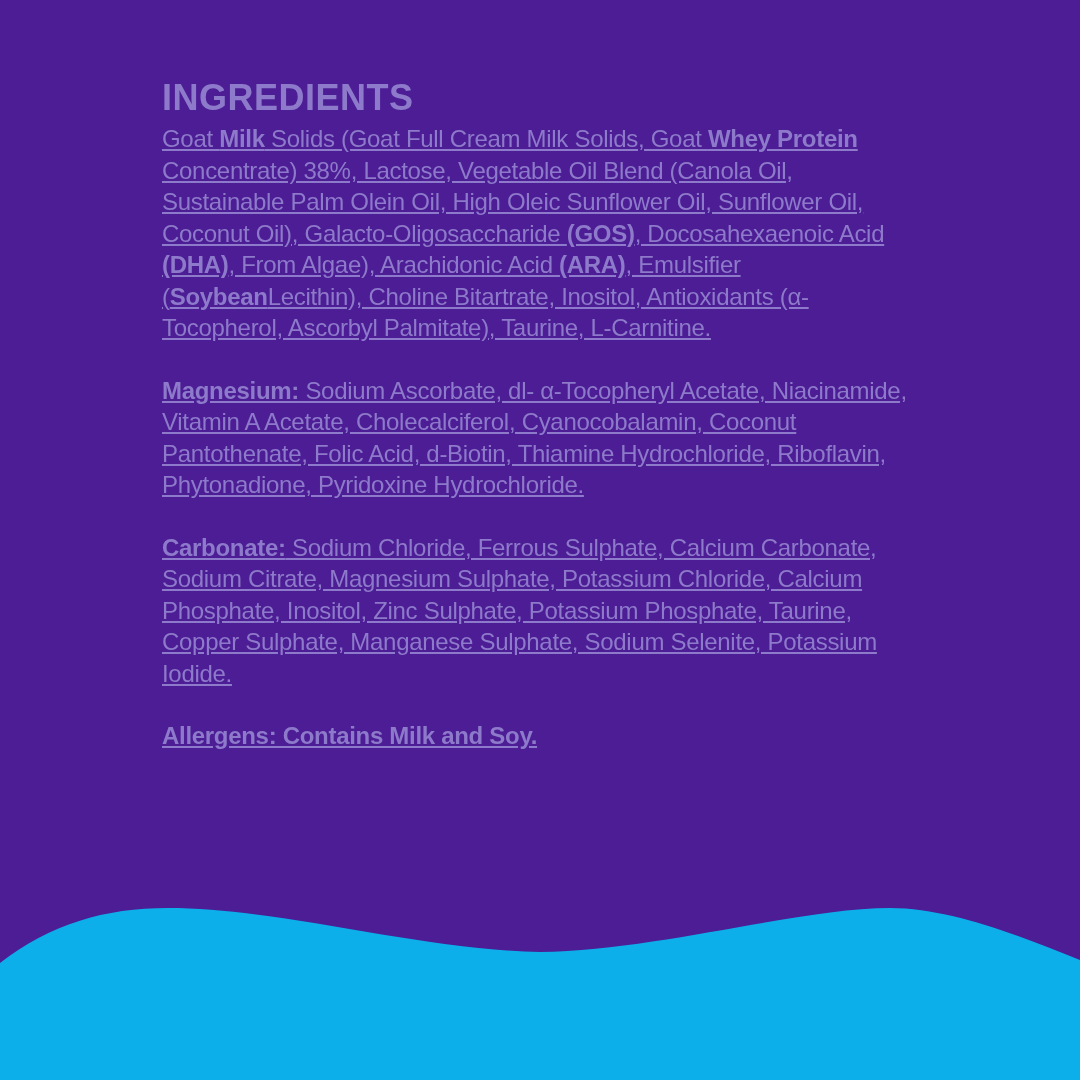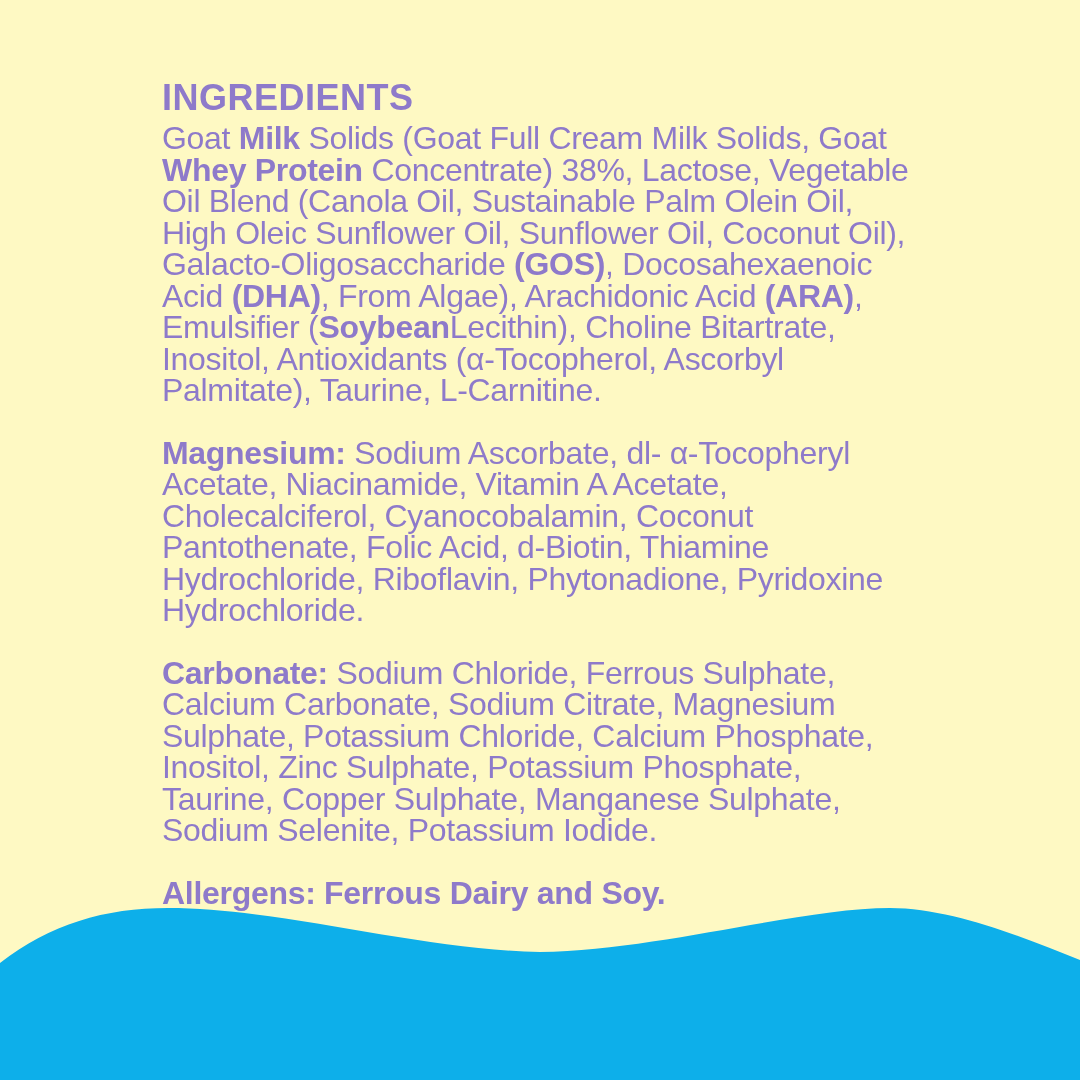--- a/index.html
+++ b/index.html
@@ -51,7 +51,7 @@
 </head>
 <body>
 
-<div class="canvas" style="background: #fef9c3;">
+<div class="canvas" style="background: #4c1d95;">
 
   <div class="label-block" style="color: rgb(142, 122, 202);">
     <h1 class="label-heading">INGREDIENTS</h1>

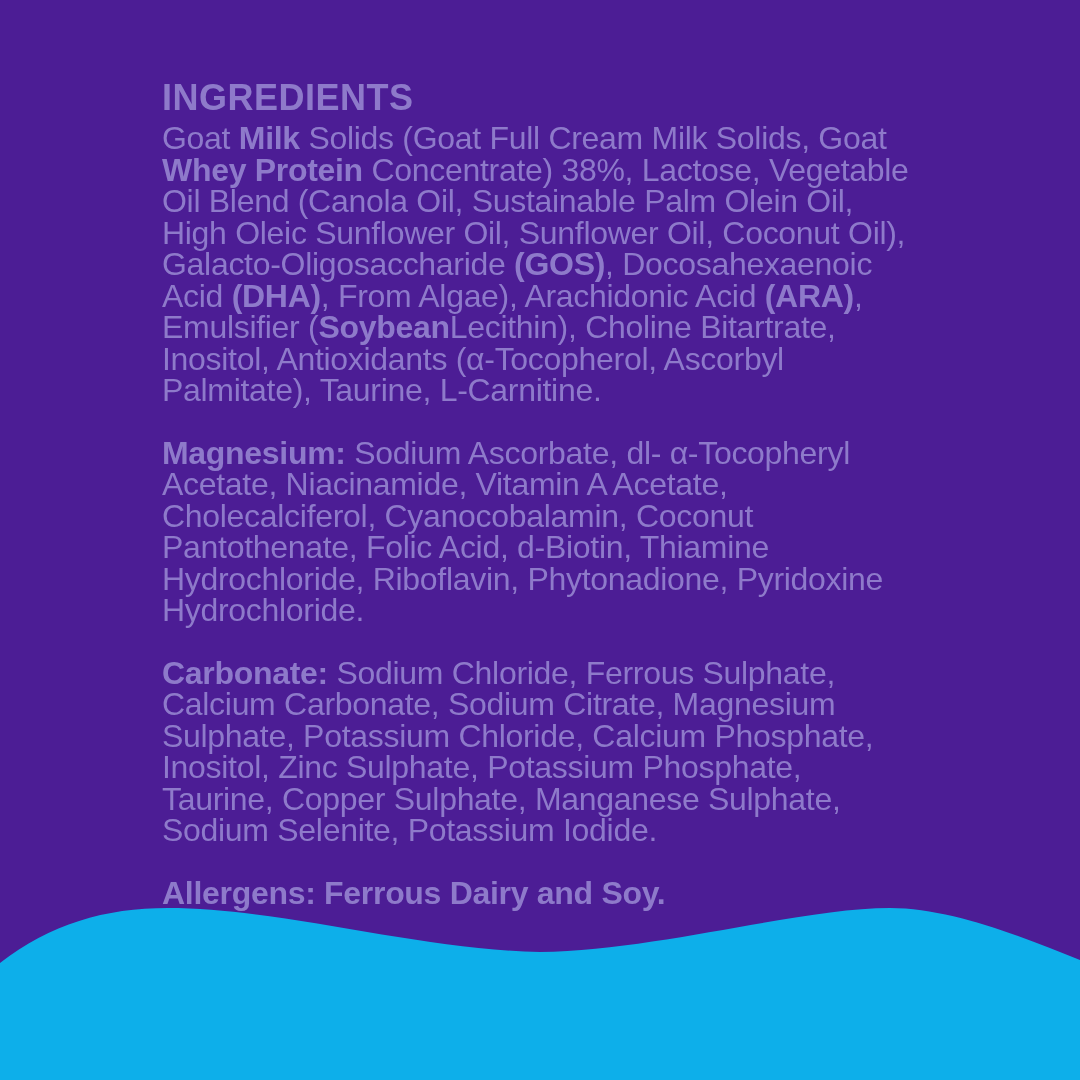--- a/index.html
+++ b/index.html
@@ -28,10 +28,11 @@
   }
   .para {
     margin: 0 12px 31px 0;
-    font-size: 32px;
+    font-size: 24px;
     line-height: 31.5px;
     letter-spacing: -0.3px;
     font-weight: 400;
+    text-decoration: underline;
   }
   .para:last-child {
     margin-bottom: 0;

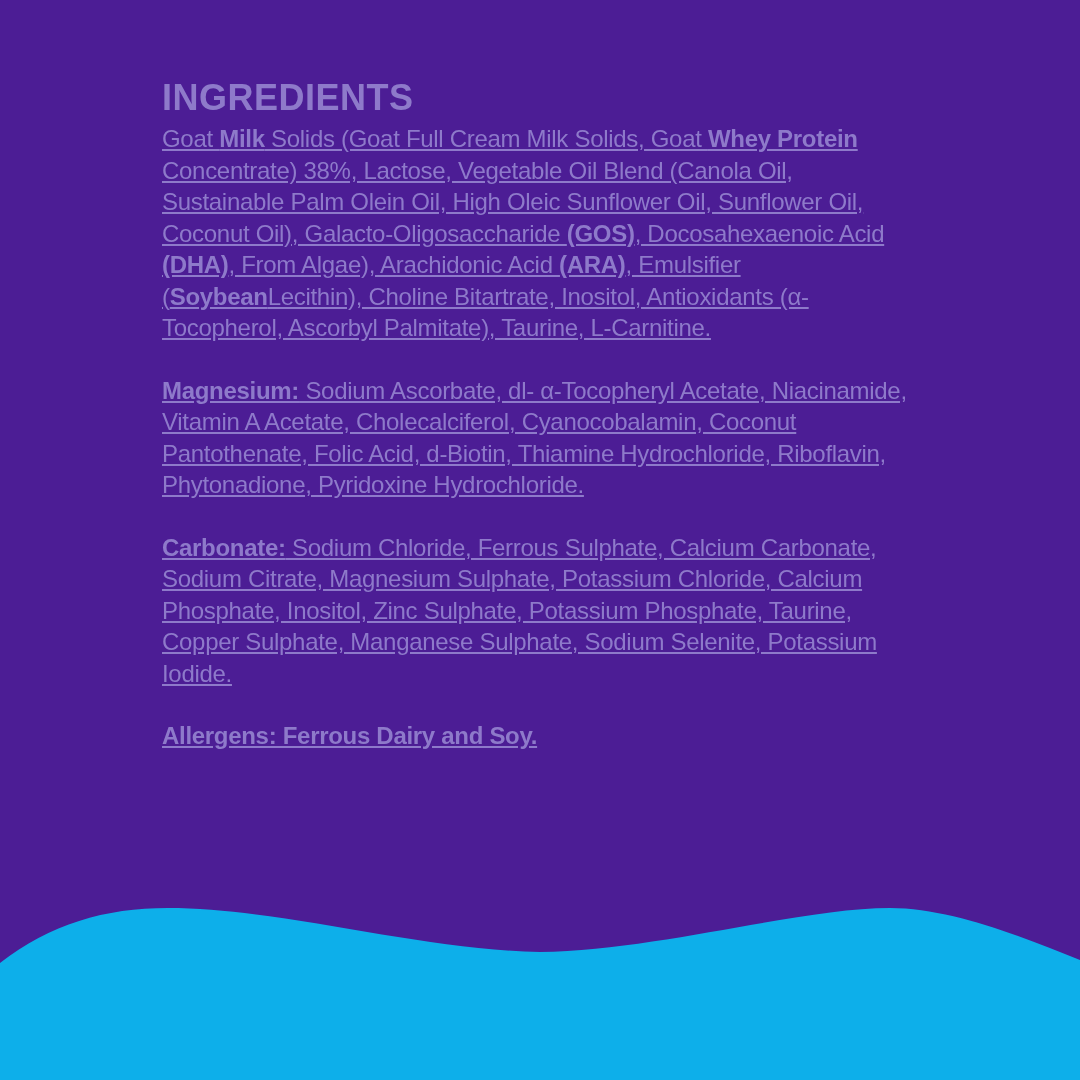--- a/index.html
+++ b/index.html
@@ -60,7 +60,7 @@
         <p class="para"><span>Goat </span><span class="bold">Milk</span><span> Solids (Goat Full Cream Milk Solids, Goat </span><span class="bold">Whey Protein</span><span> Concentrate) 38%, Lactose, Vegetable Oil Blend (Canola Oil, Sustainable Palm Olein Oil, High Oleic Sunflower Oil, Sunflower Oil, Coconut Oil), Galacto-Oligosaccharide </span><span class="bold">(GOS)</span><span>, Docosahexaenoic Acid </span><span class="bold">(DHA)</span><span>, From Algae), Arachidonic Acid </span><span class="bold">(ARA)</span><span>, Emulsifier (</span><span class="bold">Soybean</span><span>Lecithin), Choline Bitartrate, Inositol, Antioxidants (α-Tocopherol, Ascorbyl Palmitate), Taurine, L-Carnitine.</span></p>
         <p class="para"><span class="bold">Magnesium:</span><span> Sodium Ascorbate, dl- α-Tocopheryl Acetate, Niacinamide, Vitamin A Acetate, Cholecalciferol, Cyanocobalamin, Coconut Pantothenate, Folic Acid, d-Biotin, Thiamine Hydrochloride, Riboflavin, Phytonadione, Pyridoxine Hydrochloride.</span></p>
         <p class="para"><span class="bold">Carbonate:</span><span> Sodium Chloride, Ferrous Sulphate, Calcium Carbonate, Sodium Citrate, Magnesium Sulphate, Potassium Chloride, Calcium Phosphate, Inositol, Zinc Sulphate, Potassium Phosphate, Taurine, Copper Sulphate, Manganese Sulphate, Sodium Selenite, Potassium Iodide.</span></p>
-        <p class="para"><span class="bold">Allergens: Ferrous Dairy and Soy.</span></p>
+        <p class="para"><span class="bold">Allergens: Contains Milk and Soy.</span></p>
       </div>
   </div>
 

